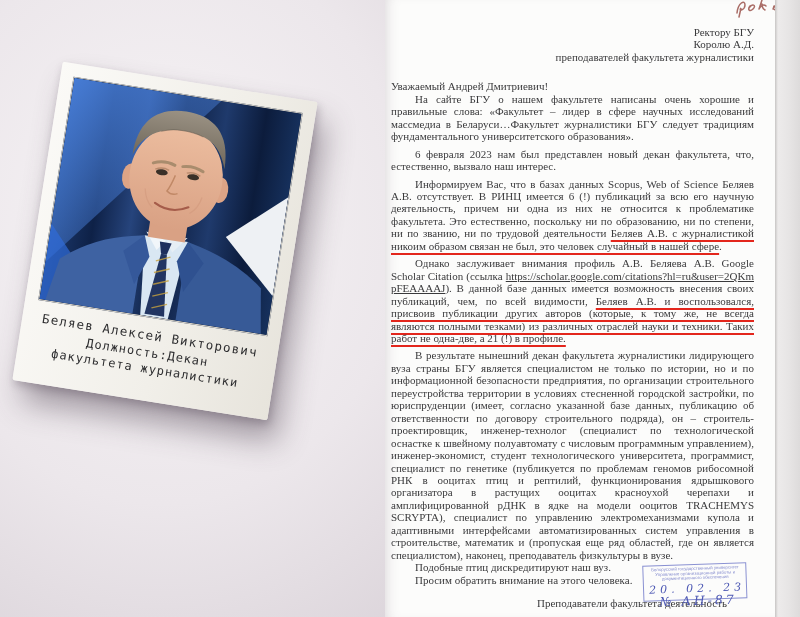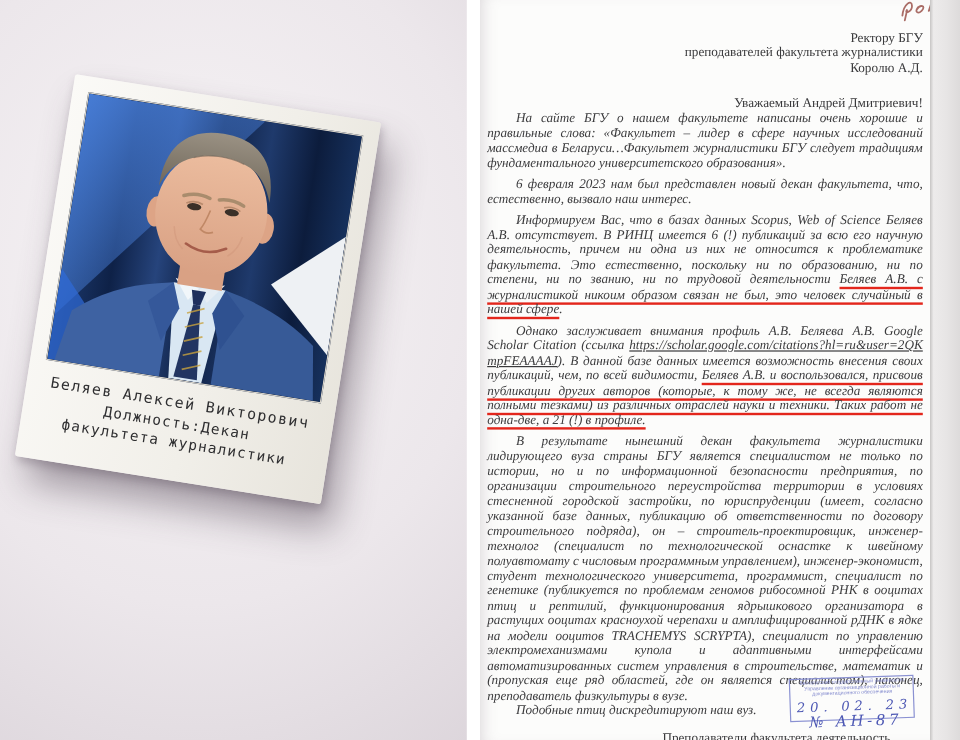--- a/index.html
+++ b/index.html
@@ -21,7 +21,7 @@
   .caption .c2{font-size:12px;letter-spacing:1px;line-height:16px;}
   .caption .c3{font-size:12px;letter-spacing:1px;line-height:16px;}
   
-  .page{position:absolute;left:400px;top:0;width:390px;height:617px;background:#fcfcfb;
+  .page{position:absolute;left:385px;top:0;width:390px;height:617px;background:#fcfcfb;
     box-shadow:inset 10px 0 14px -10px rgba(110,95,110,.28);}
   .edge{position:absolute;left:775px;top:0;width:25px;height:617px;
     background:linear-gradient(90deg,#c7c5c4 0px,#edebeb 3px,#e7e5e5 55%,#dddbdb 100%);}

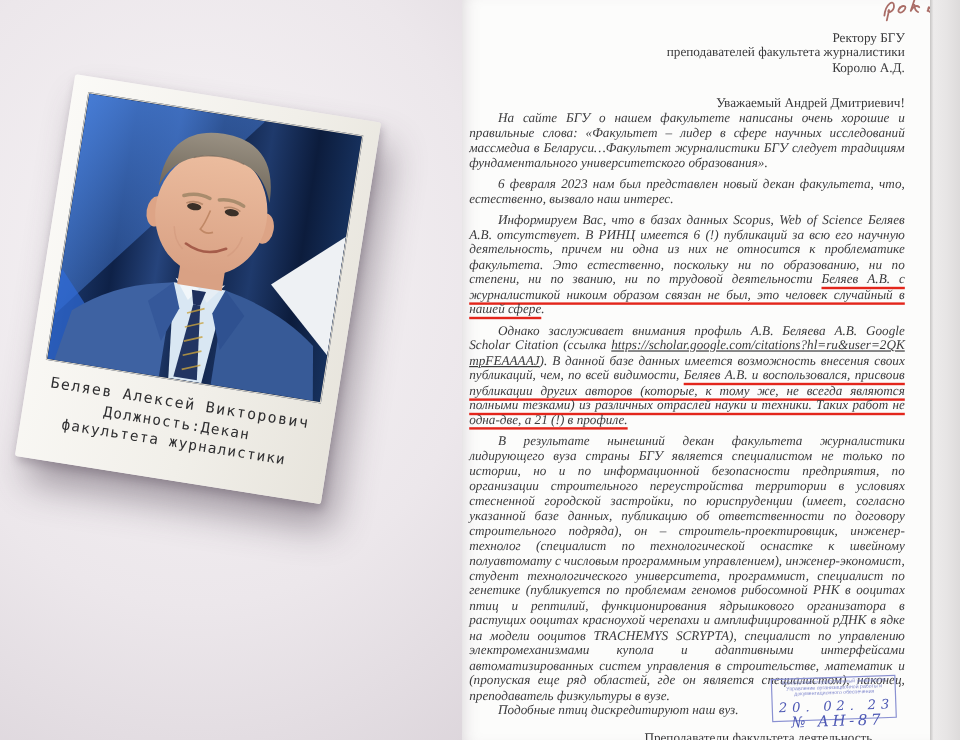--- a/index.html
+++ b/index.html
@@ -134,8 +134,8 @@
     <div class="content">
       <div class="addr">
         <div>Ректору БГУ</div>
+        <div>Королю А.Д.</div>
         <div>преподавателей факультета журналистики</div>
-        <div>Королю А.Д.</div>
       </div>
       <div class="salut">Уважаемый Андрей Дмитриевич!</div>
       <div id="paras">

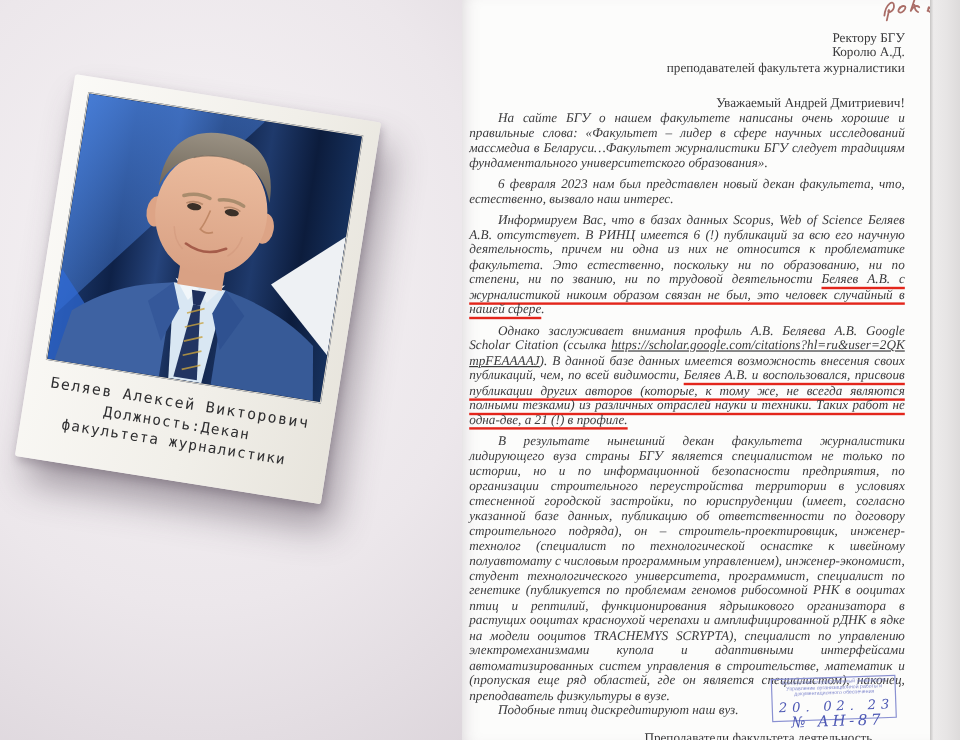--- a/index.html
+++ b/index.html
@@ -28,7 +28,7 @@
   .content{position:absolute;left:0;top:0;width:390px;box-sizing:border-box;
     padding:26px 21px 0 6px;font-size:11px;line-height:12.45px;color:#3a3a3c;}
   .addr{text-align:right;margin-bottom:17px;}
-  .salut{text-align:right;}
+  .salut{text-align:left;}
   .para{margin:0;text-indent:24px;text-align:justify;font-style:italic;}
   .para:nth-child(-n+4){margin-bottom:5px;}
   .u-red{text-decoration:underline;text-decoration-color:#e3261c;

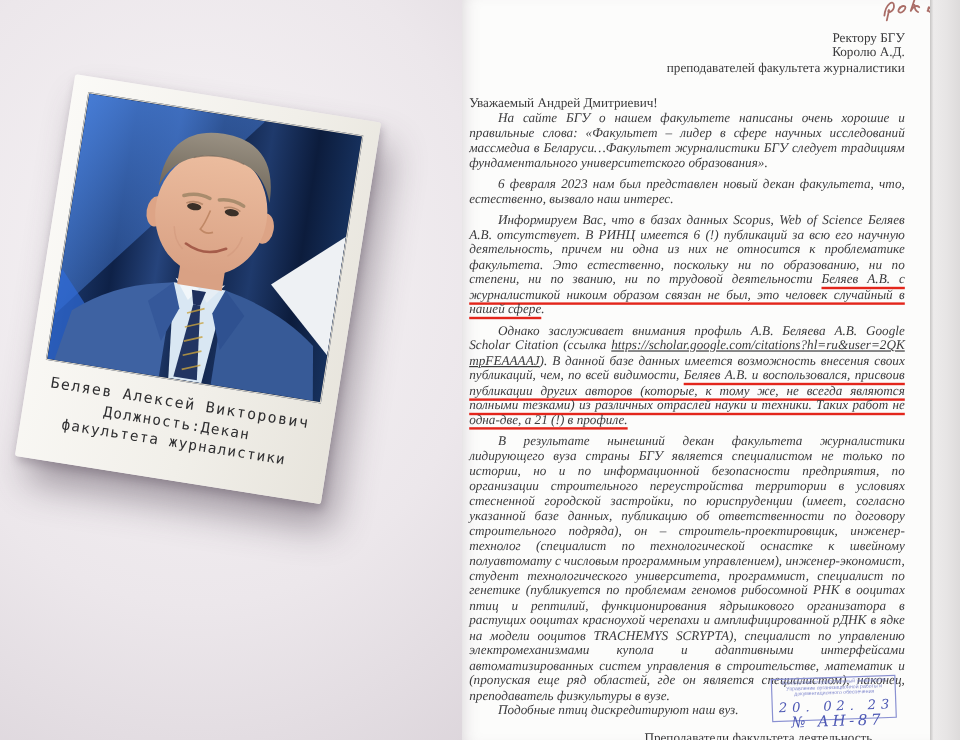--- a/index.html
+++ b/index.html
@@ -29,7 +29,7 @@
     padding:26px 21px 0 6px;font-size:11px;line-height:12.45px;color:#3a3a3c;}
   .addr{text-align:right;margin-bottom:17px;}
   .salut{text-align:left;}
-  .para{margin:0;text-indent:24px;text-align:justify;font-style:italic;}
+  .para{margin:0;text-indent:24px;text-align:justify;}
   .para:nth-child(-n+4){margin-bottom:5px;}
   .u-red{text-decoration:underline;text-decoration-color:#e3261c;
     text-decoration-thickness:2px;text-underline-offset:2.5px;}

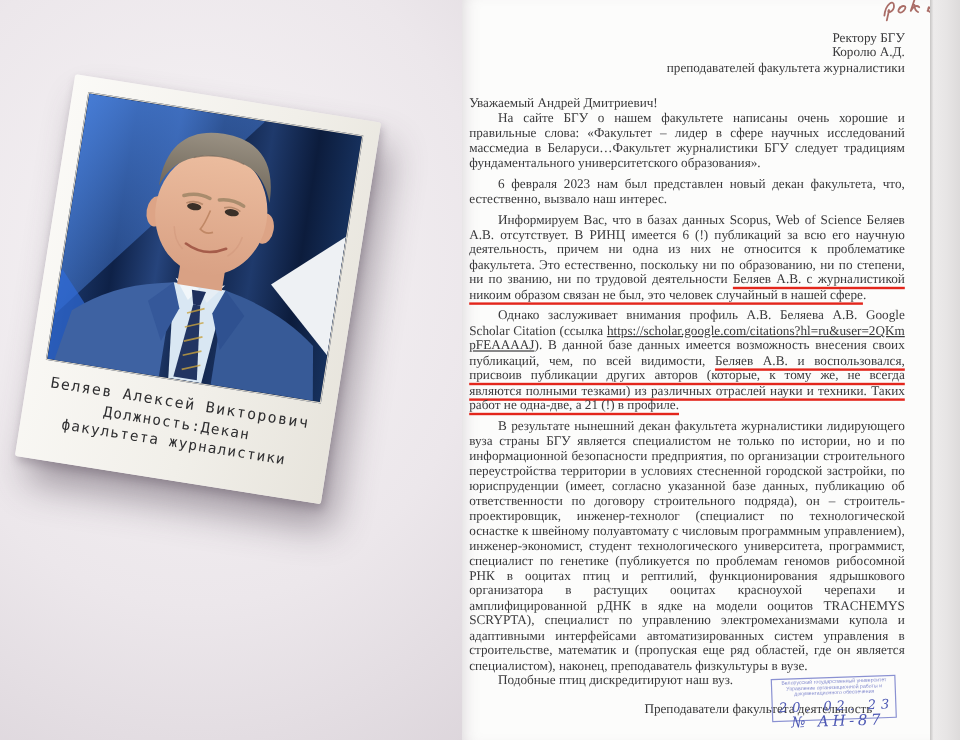--- a/index.html
+++ b/index.html
@@ -145,6 +145,7 @@
           <p class="para"><span>Однако заслуживает внимания профиль А.В. Беляева А.В. Google Scholar Citation (ссылка </span><span class="u-link">https://scholar.google.com/citations?hl=ru&amp;user=2QKmpFEAAAAJ</span><span>). В данной базе данных имеется возможность внесения своих публикаций, чем, по всей видимости, </span><span class="u-red">Беляев А.В. и воспользовался, присвоив публикации других авторов (которые, к тому же, не всегда являются полными тезками) из различных отраслей науки и техники. Таких работ не одна-две, а 21 (!) в профиле.</span></p>
           <p class="para"><span>В результате нынешний декан факультета журналистики лидирующего вуза страны БГУ является специалистом не только по истории, но и по информационной безопасности предприятия, по организации строительного переустройства территории в условиях стесненной городской застройки, по юриспруденции (имеет, согласно указанной базе данных, публикацию об ответственности по договору строительного подряда), он – строитель-проектировщик, инженер-технолог (специалист по технологической оснастке к швейному полуавтомату с числовым программным управлением), инженер-экономист, студент технологического университета, программист, специалист по генетике (публикуется по проблемам геномов рибосомной РНК в ооцитах птиц и рептилий, функционирования ядрышкового организатора в растущих ооцитах красноухой черепахи и амплифицированной рДНК в ядке на модели ооцитов TRACHEMYS SCRYPTA), специалист по управлению электромеханизмами купола и адаптивными интерфейсами автоматизированных систем управления в строительстве, математик и (пропуская еще ряд областей, где он является специалистом), наконец, преподаватель физкультуры в вузе.</span></p>
           <p class="para"><span>Подобные птиц дискредитируют наш вуз.</span></p>
+          <p class="para"><span>Просим обратить внимание на этого человека.</span></p>
         </div>
       <div class="signature">Преподаватели факультета деятельность</div>
     </div>

